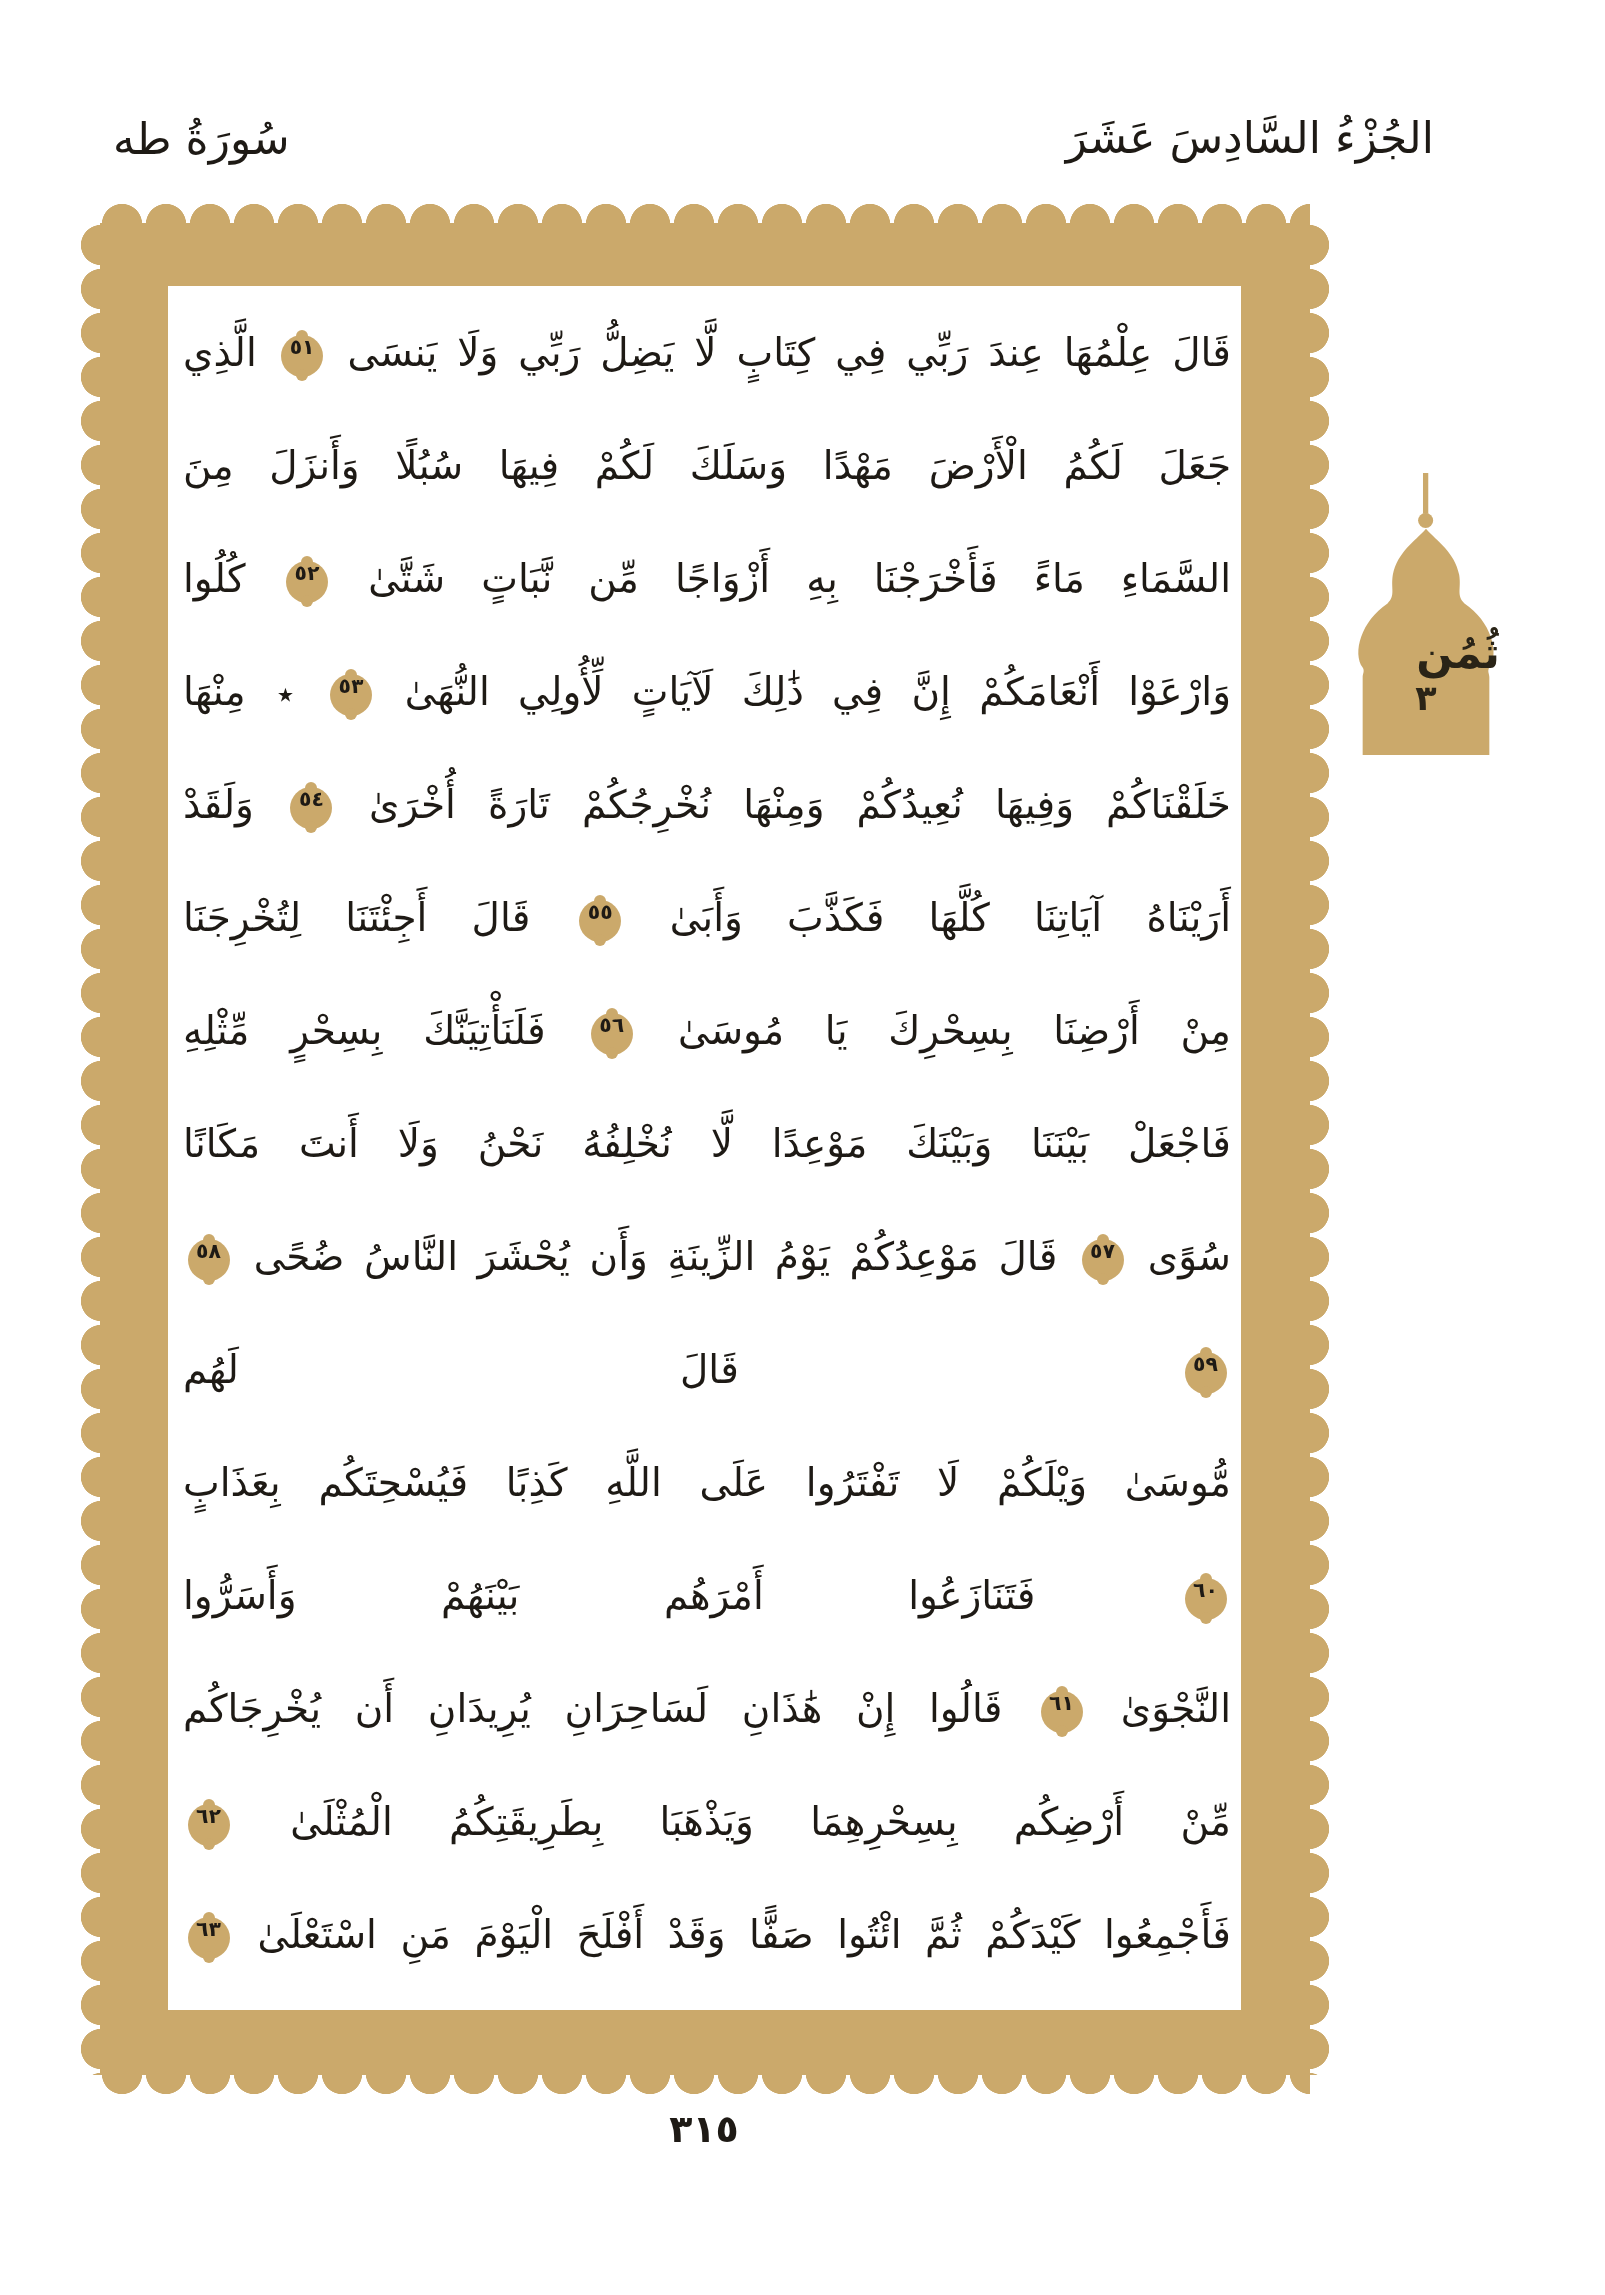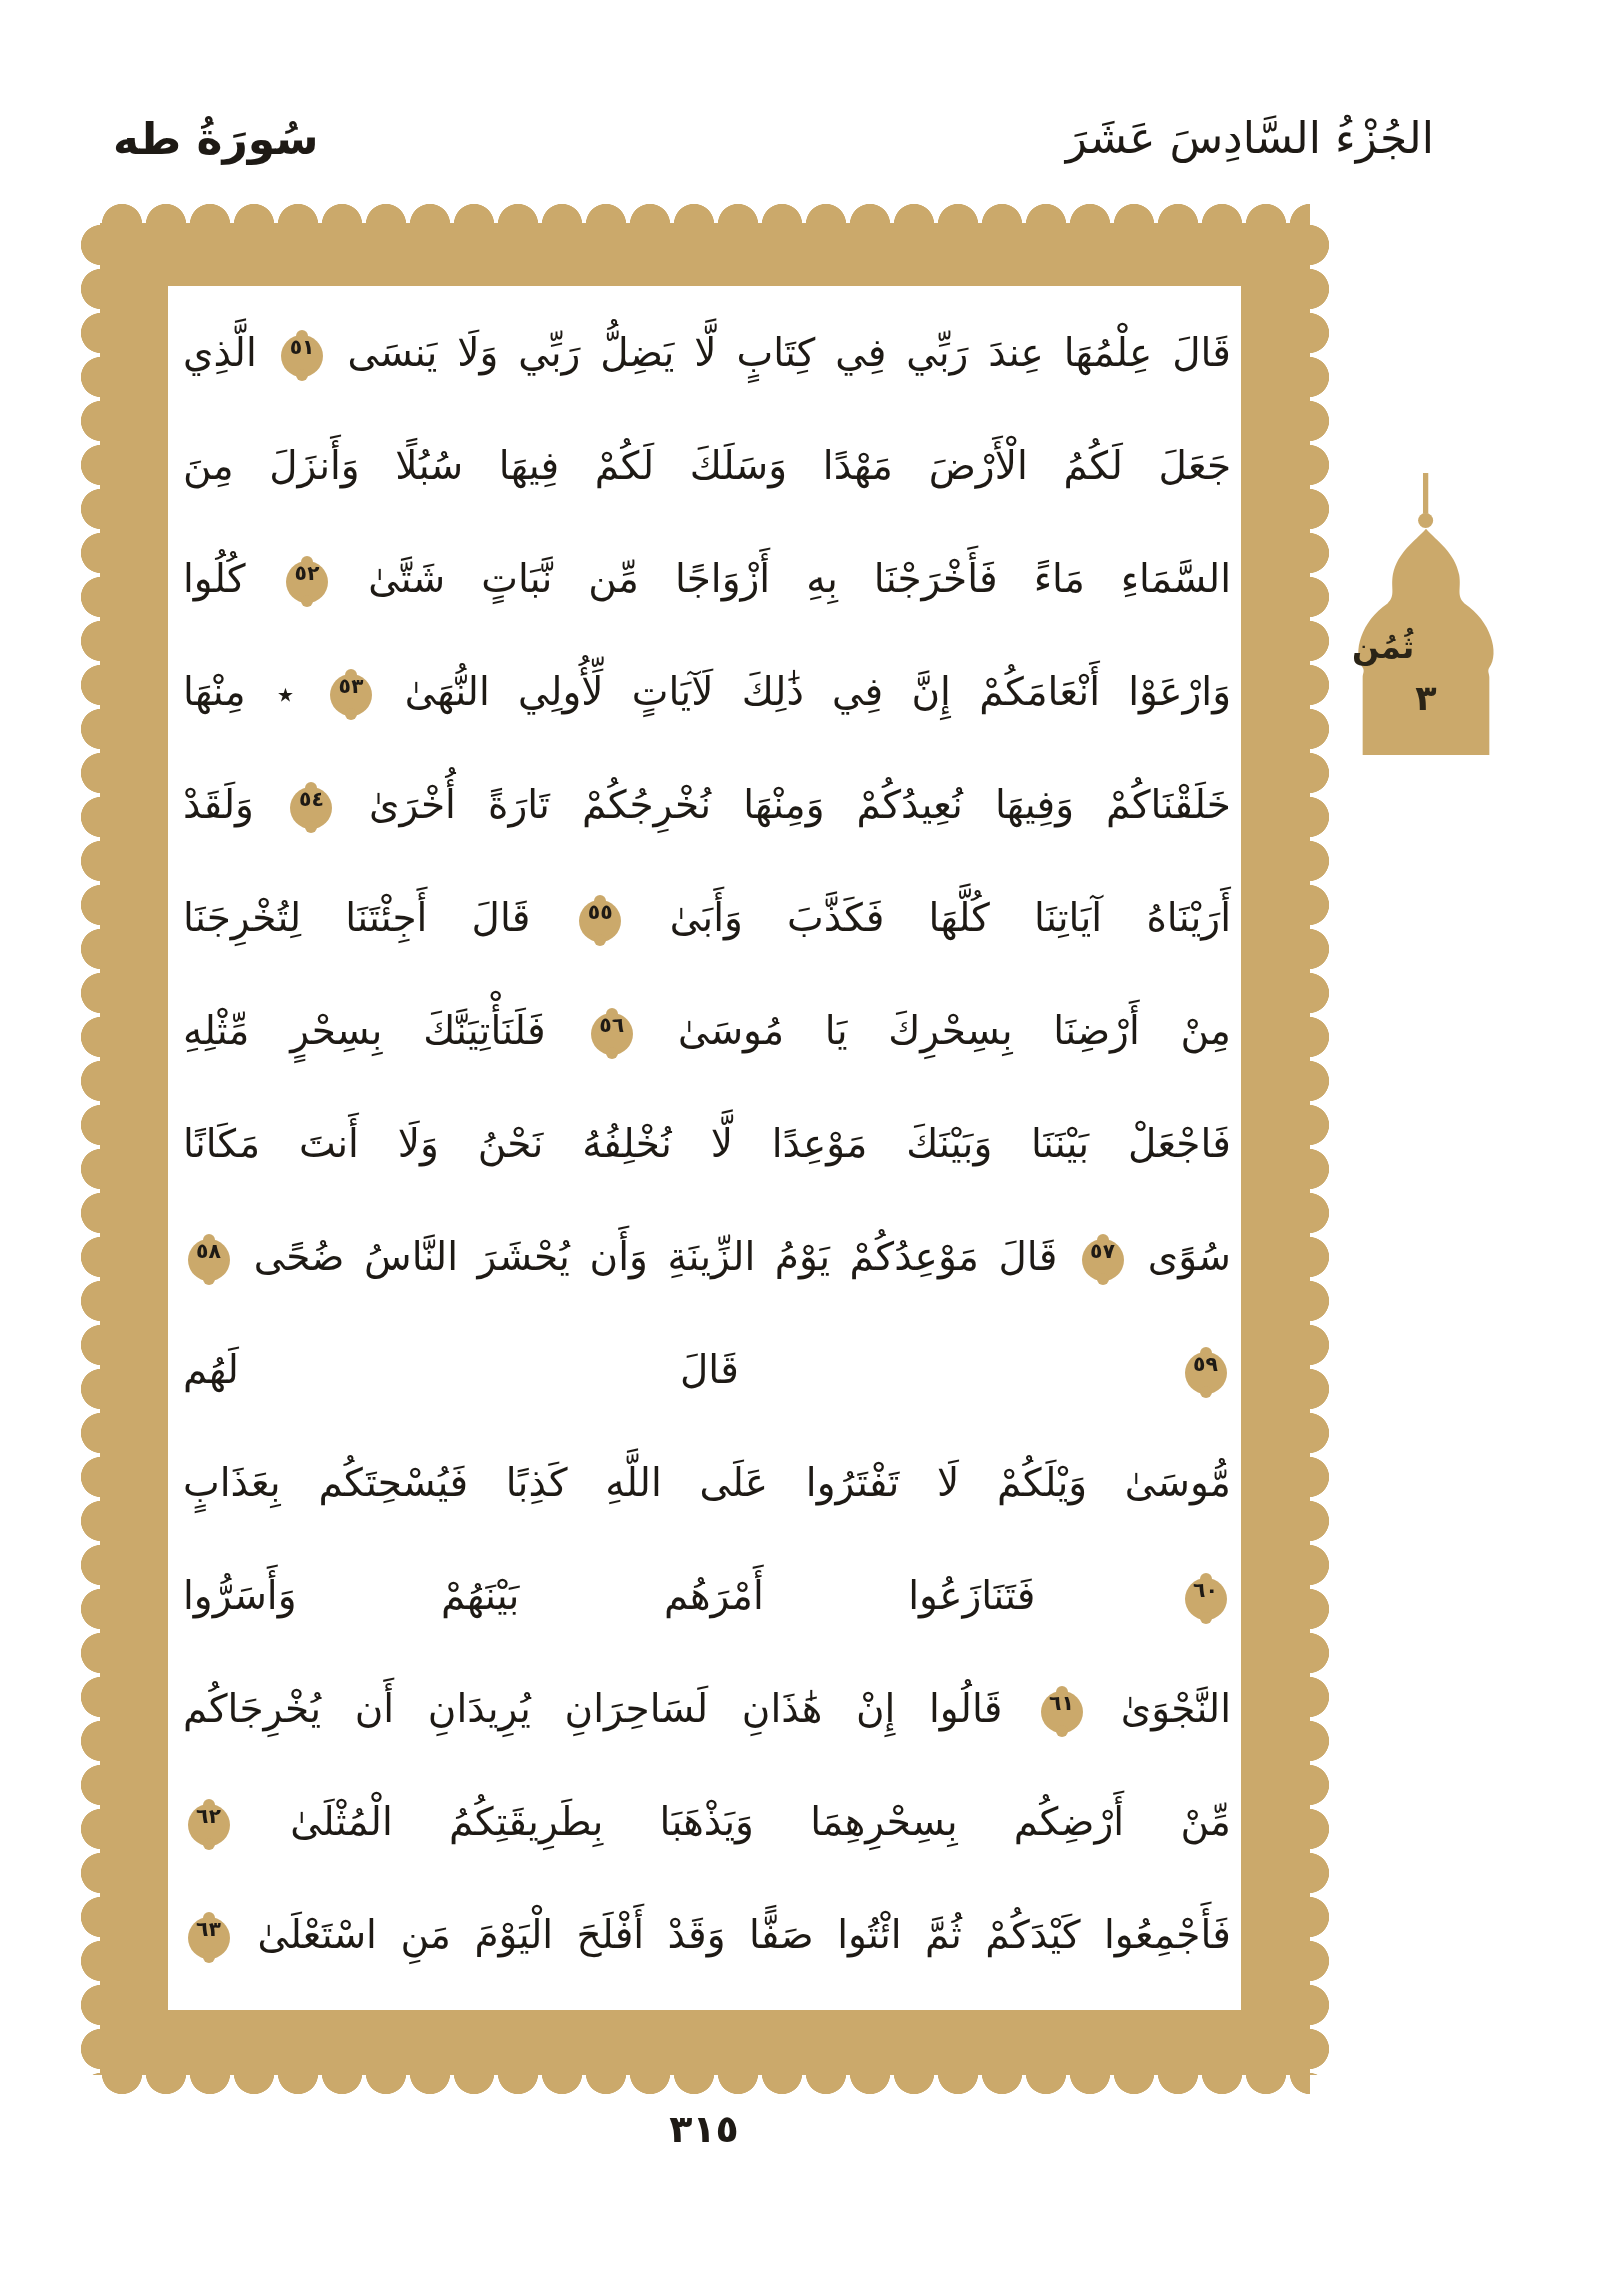--- a/index.html
+++ b/index.html
@@ -11,7 +11,7 @@
   .page{position:absolute;inset:0;background:#ffffff;overflow:hidden;}
 
   
-  .surah-head{position:absolute;left:113px;top:113px;font-size:44px;font-weight:bold;direction:rtl;}
+  .surah-head{position:absolute;left:113px;top:113px;font-size:44px;font-weight:normal;direction:rtl;}
   .juz-head{position:absolute;right:171px;top:112px;font-size:44px;font-weight:normal;direction:rtl;}
 
   

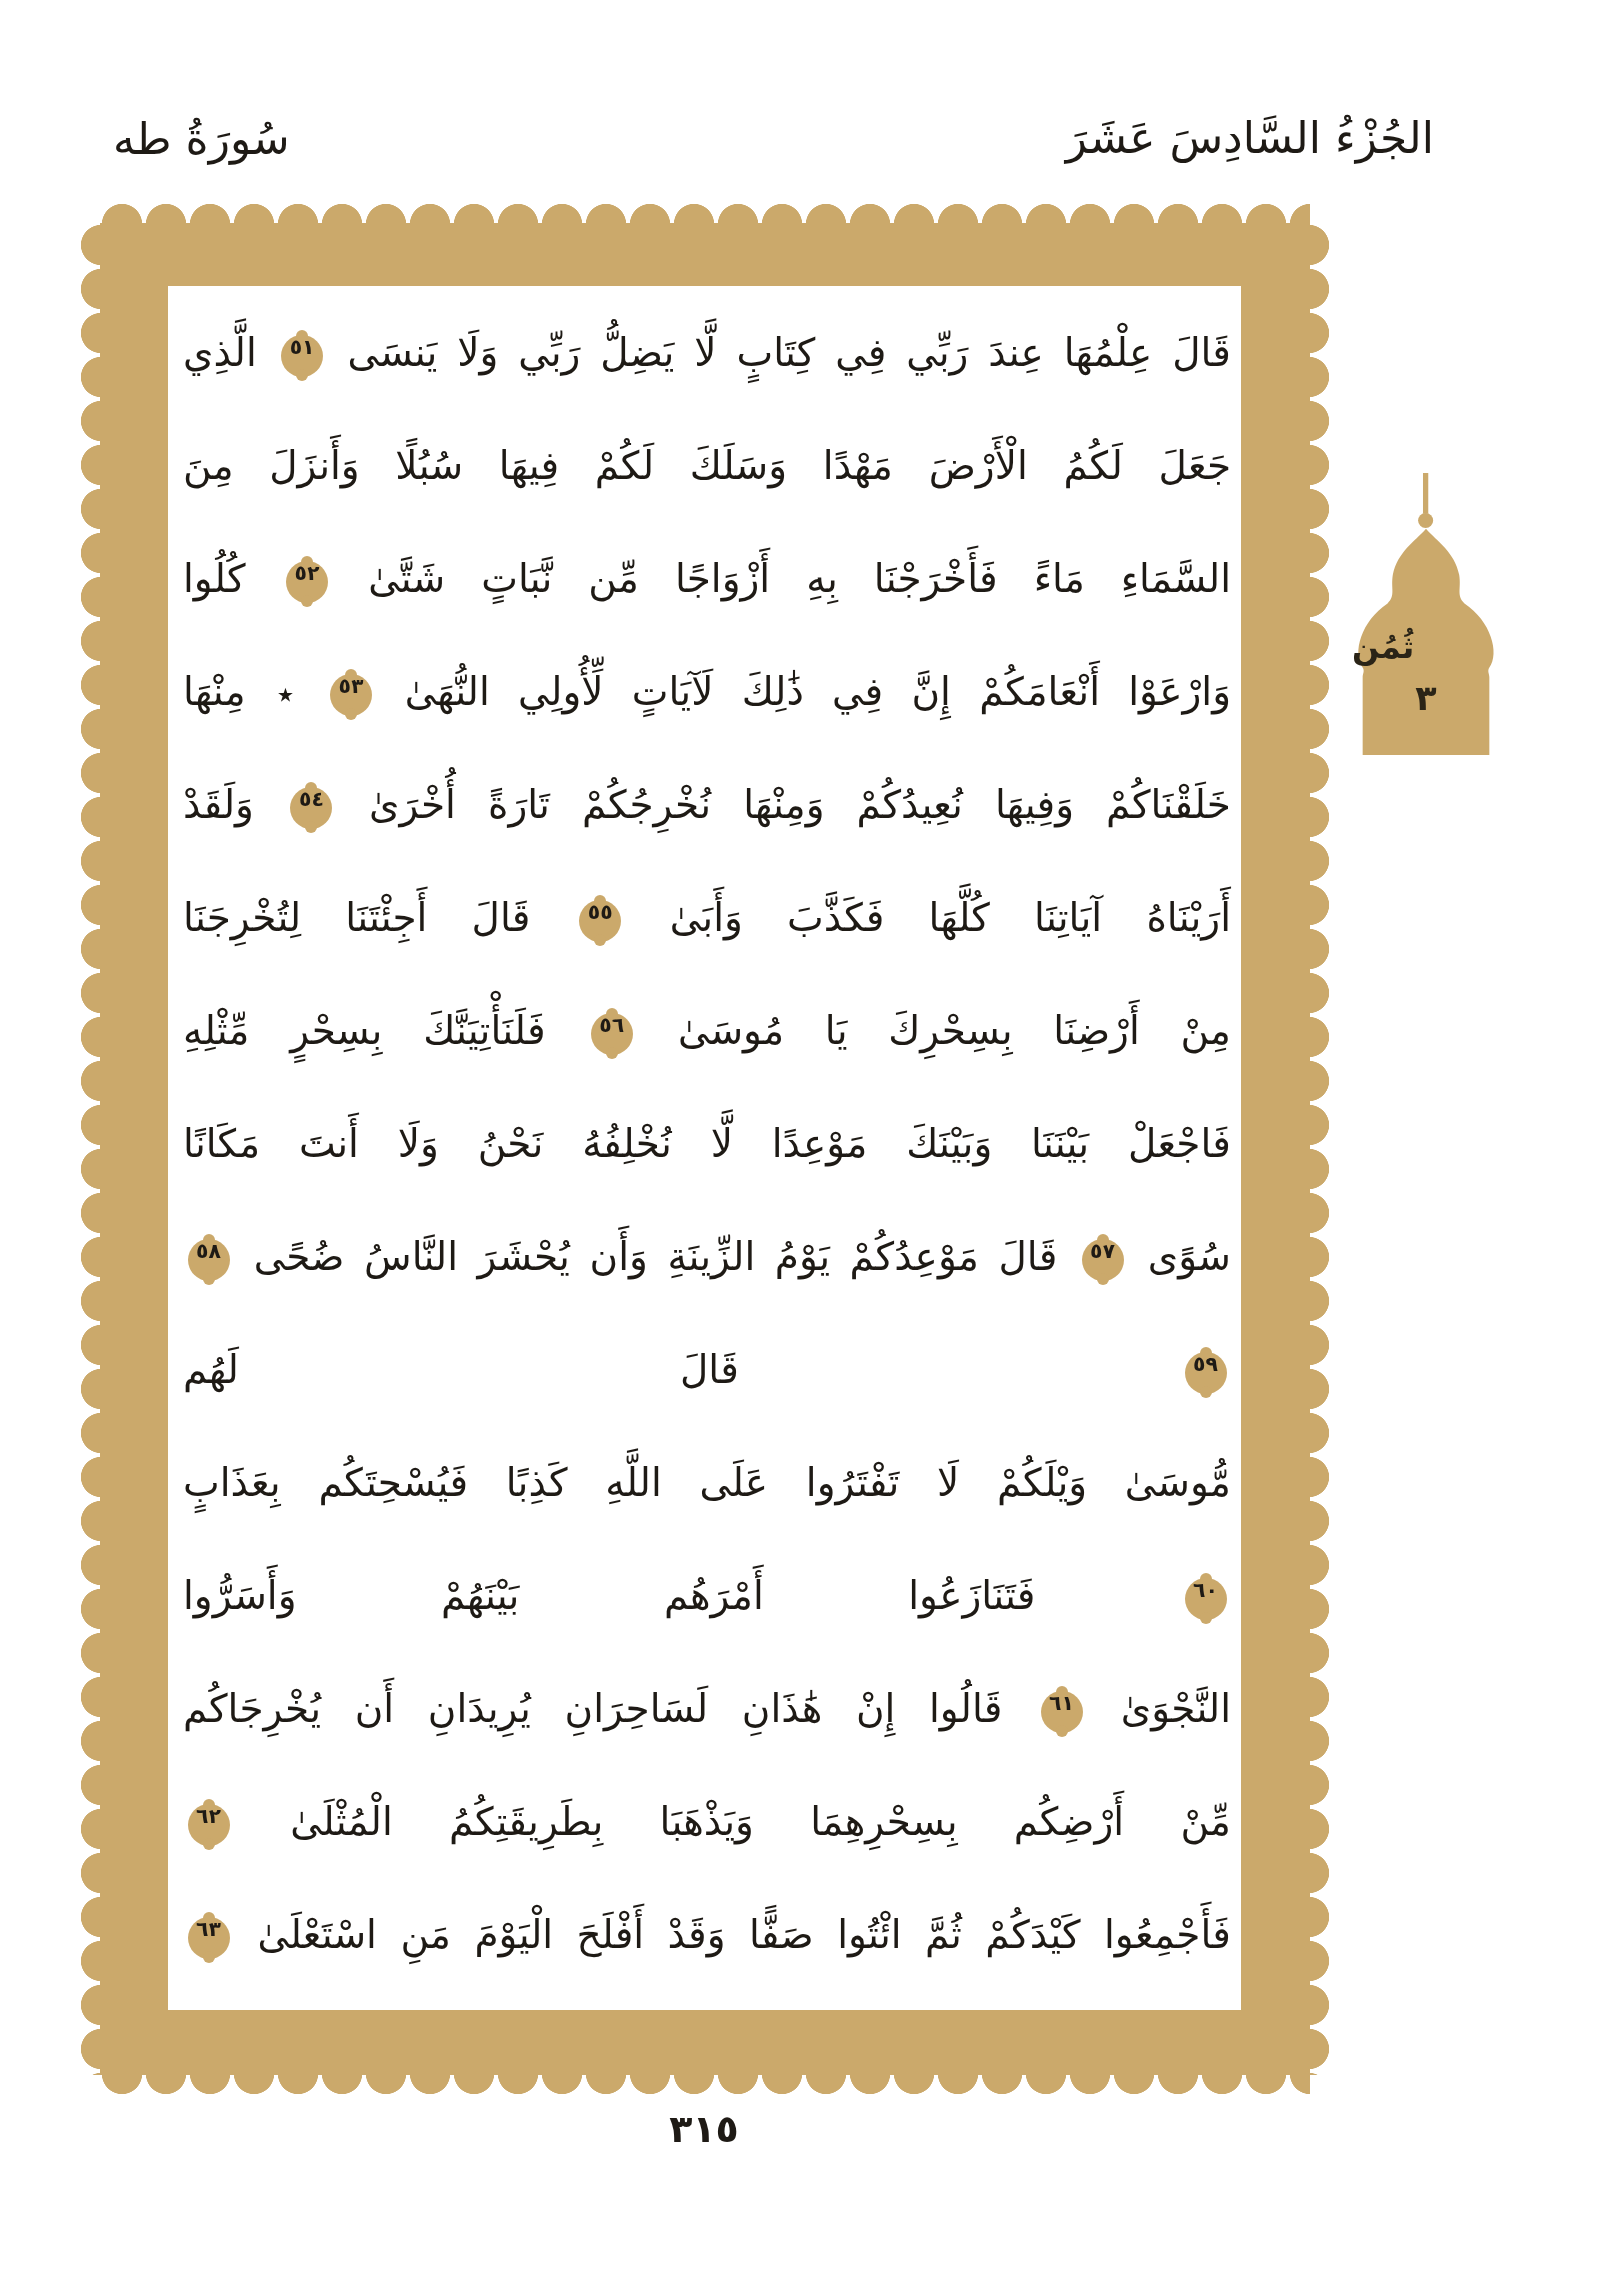--- a/index.html
+++ b/index.html
@@ -62,8 +62,8 @@
   .thumn{position:absolute;left:1352px;top:473px;width:148px;height:282px;}
   .thumn svg{position:absolute;left:0;top:0;}
   .thumn .label{
-    position:absolute;left:0;top:157px;width:100%;text-align:left;
-    font-size:32px;font-weight:bold;color:#2A2417;direction:rtl;line-height:1.1;
+    position:absolute;left:0;top:157px;width:100%;text-align:right;
+    font-size:43px;font-weight:bold;color:#2A2417;direction:rtl;line-height:1.1;
   }
   .thumn .num{
     position:absolute;left:0;top:205px;width:100%;text-align:center;

